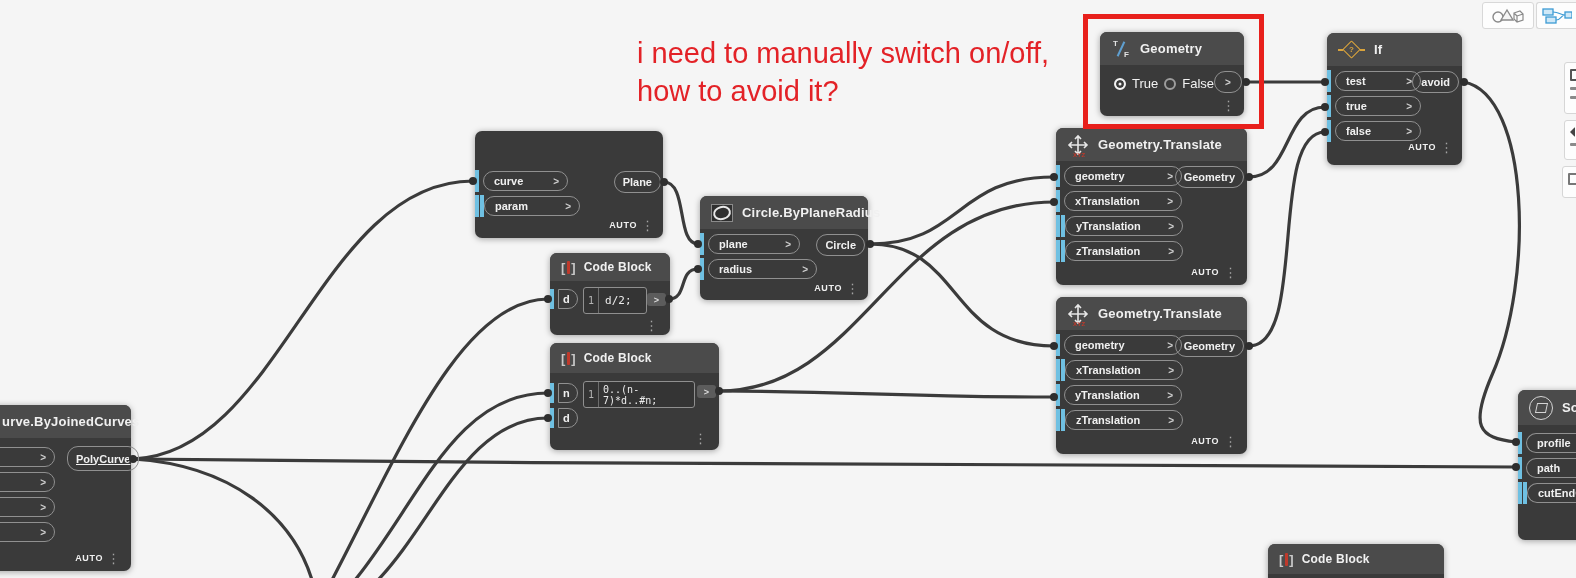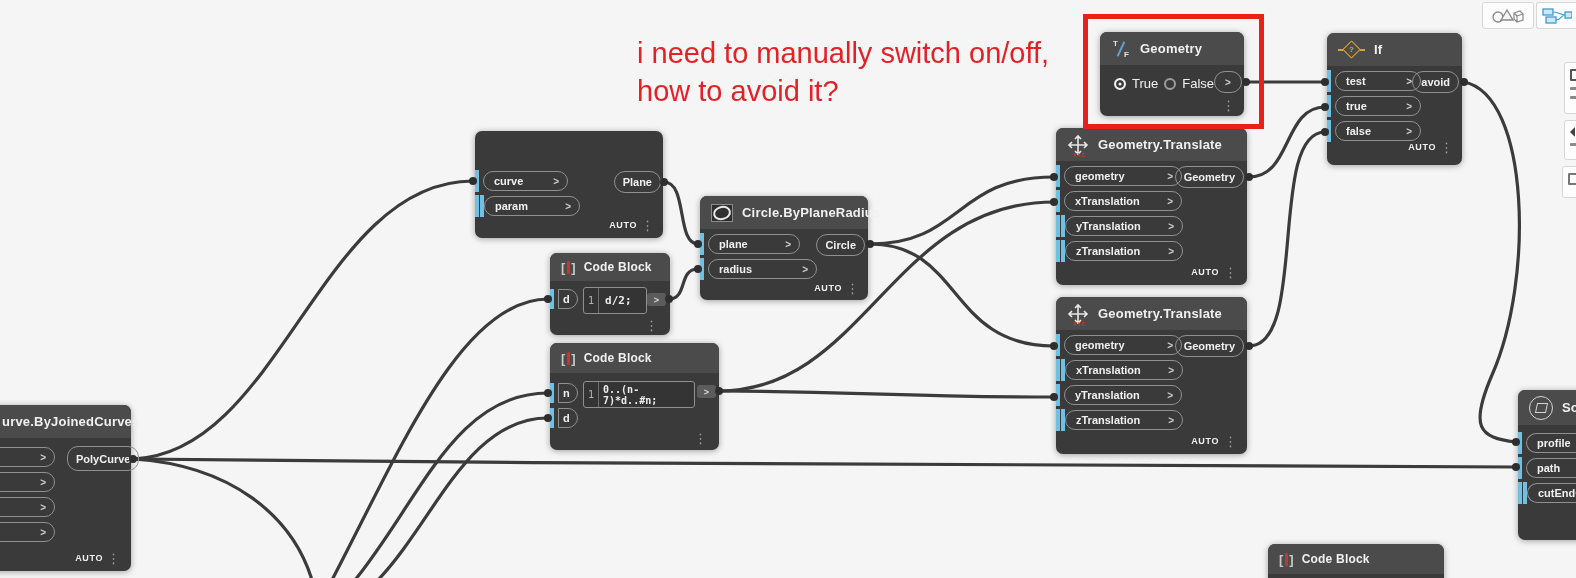--- a/index.html
+++ b/index.html
@@ -51,7 +51,7 @@
   .cbcode{position:absolute;border:1px solid #8f8f8f;border-radius:3px;background:#343434;display:flex;
           align-items:stretch;font-family:"DejaVu Sans Mono",monospace;}
   .cbln{display:flex;align-items:center;padding:0 4px;color:#b5b5b5;border-right:1px solid #6d6d6d;font-size:10px;}
-  .cbsrc{display:flex;align-items:center;padding:0 6px;color:#ececec;font-weight:700;}
+  .cbsrc{display:flex;align-items:center;padding:0 6px;color:#ececec;font-weight:400;}
   .cbout{position:absolute;width:19px;height:13px;background:#5c5c5c;border-radius:3px;color:#ddd;
          font-size:9px;font-weight:700;display:flex;align-items:center;justify-content:center;}
   .spill{height:20px;border:1px solid #909090;border-radius:0 11px 11px 0;display:flex;align-items:center;

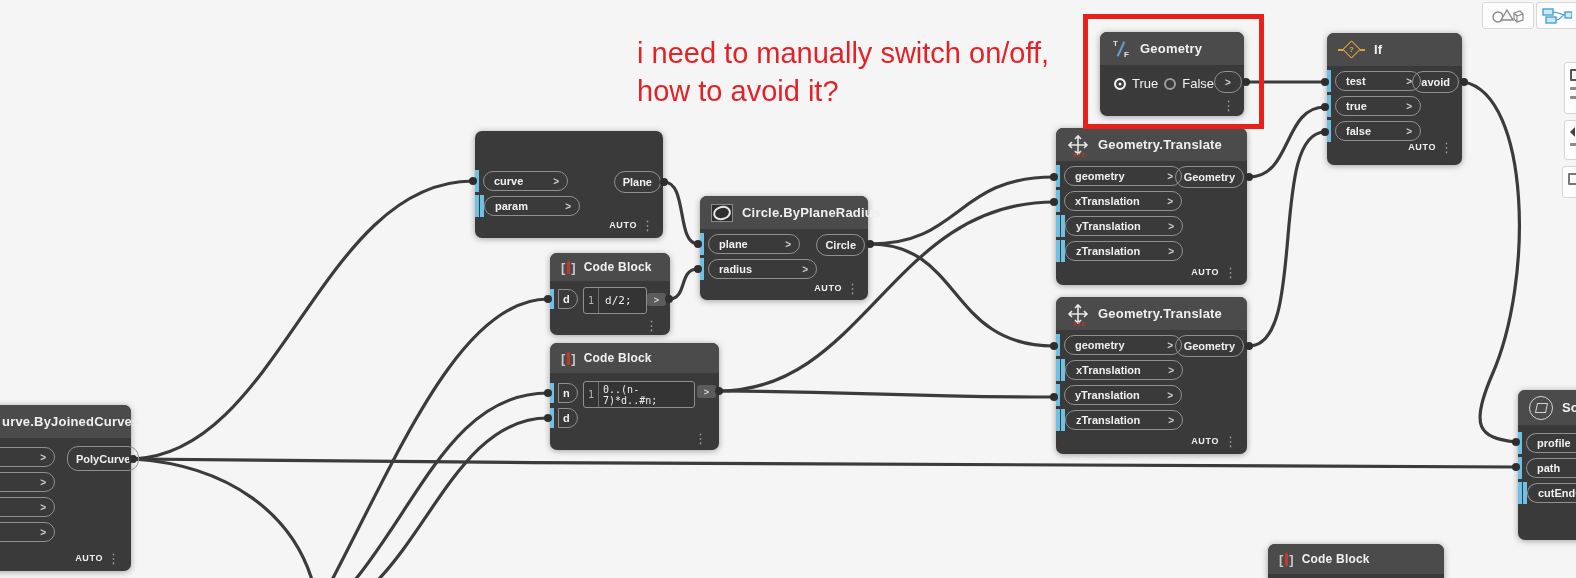--- a/index.html
+++ b/index.html
@@ -126,7 +126,7 @@
           <span class="chev">&gt;</span>
         </span>
       </div>
-    <span class="opill" style="left:129px;top:41px;height:25px;">
+    <span class="opill" style="left:129px;top:41px;height:25px;text-decoration:underline;">
         <span>PolyCurve</span>
       </span>
     <span class="lace" style="right:28px;bottom:8px;">AUTO</span>

